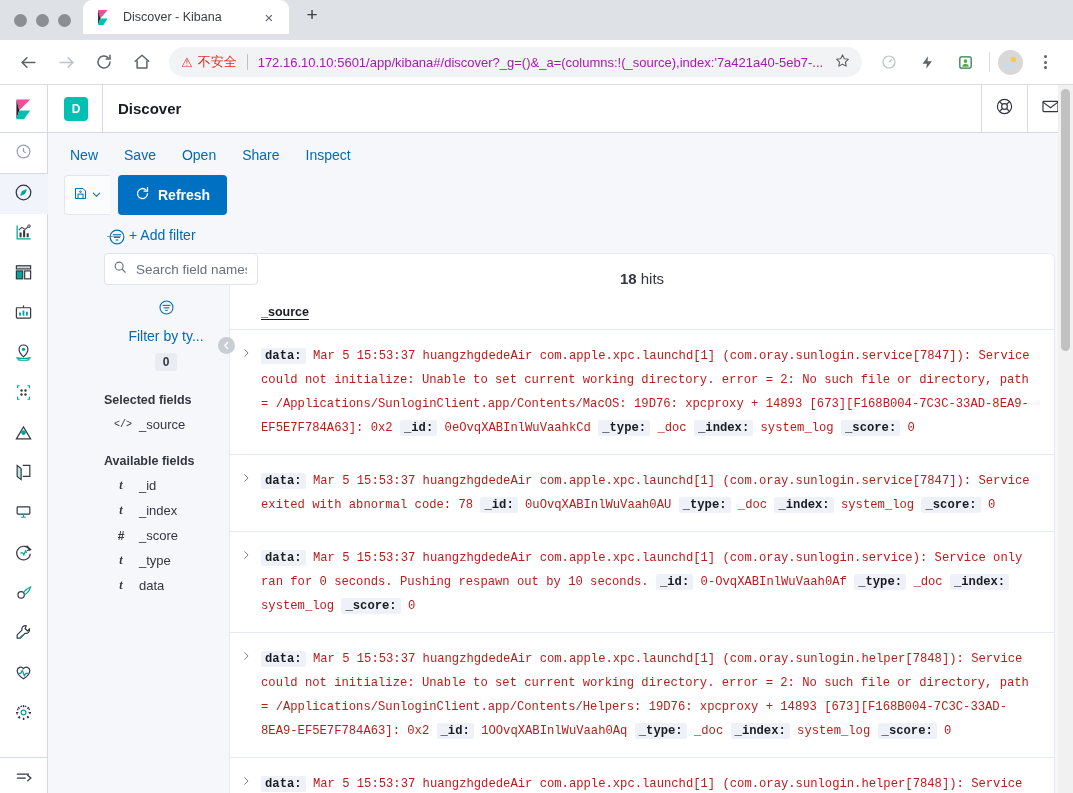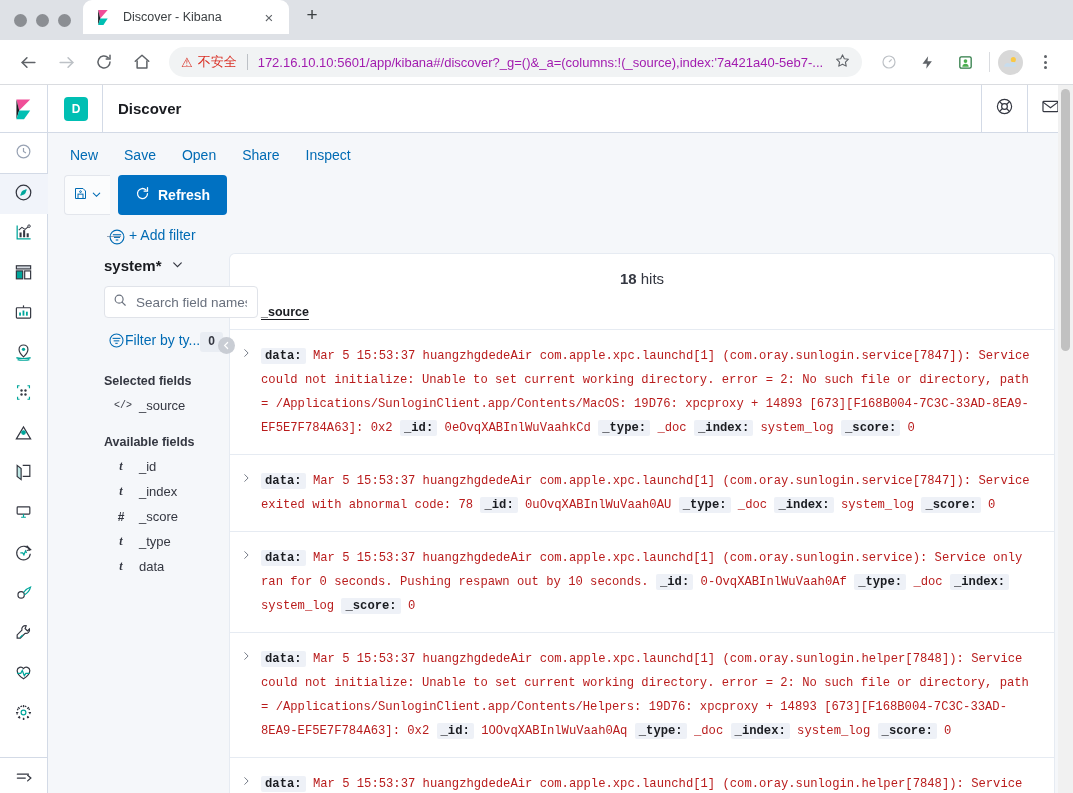--- a/index.html
+++ b/index.html
@@ -700,14 +700,6 @@
       <div class="content">
 
         <div class="fieldpanel">
-          <div class="index-pattern">
-            <span>system*</span>
-            <span>
-              <svg width="13" height="13" viewBox="0 0 24 24" fill="none" stroke="#343741" stroke-width="2.2" stroke-linecap="round">
-                  <polyline points="5,9 12,16 19,9"></polyline>
-                </svg>
-            </span>
-          </div>
 
           <div class="field-search">
             <span>

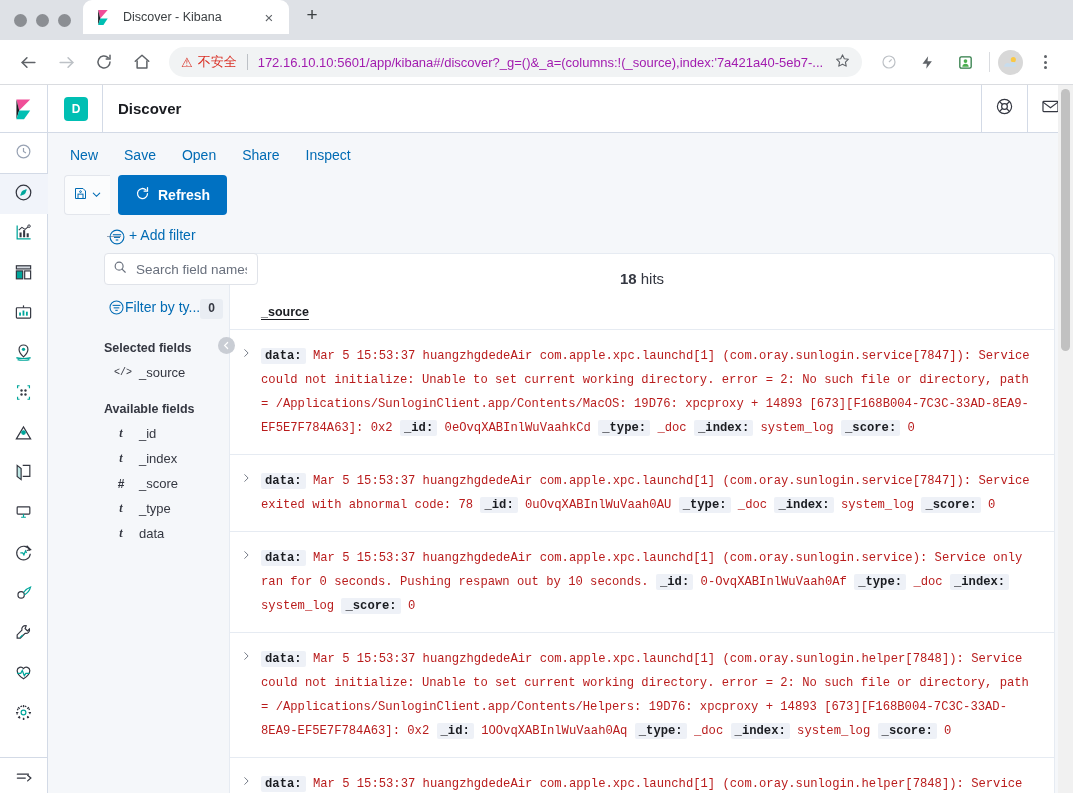--- a/index.html
+++ b/index.html
@@ -249,9 +249,10 @@
   }
   .field-search input::placeholder { color: #69707d; }
   .filter-by-type {
-    display: flex; gap: 0;
+    display: flex; align-items: center; gap: 9px;
     padding: 14px 0 0 4px;
     font-size: 14px;
+    flex-direction: column;
   }
   .fbt-label { color: #006bb4; }
   .fbt-count {

